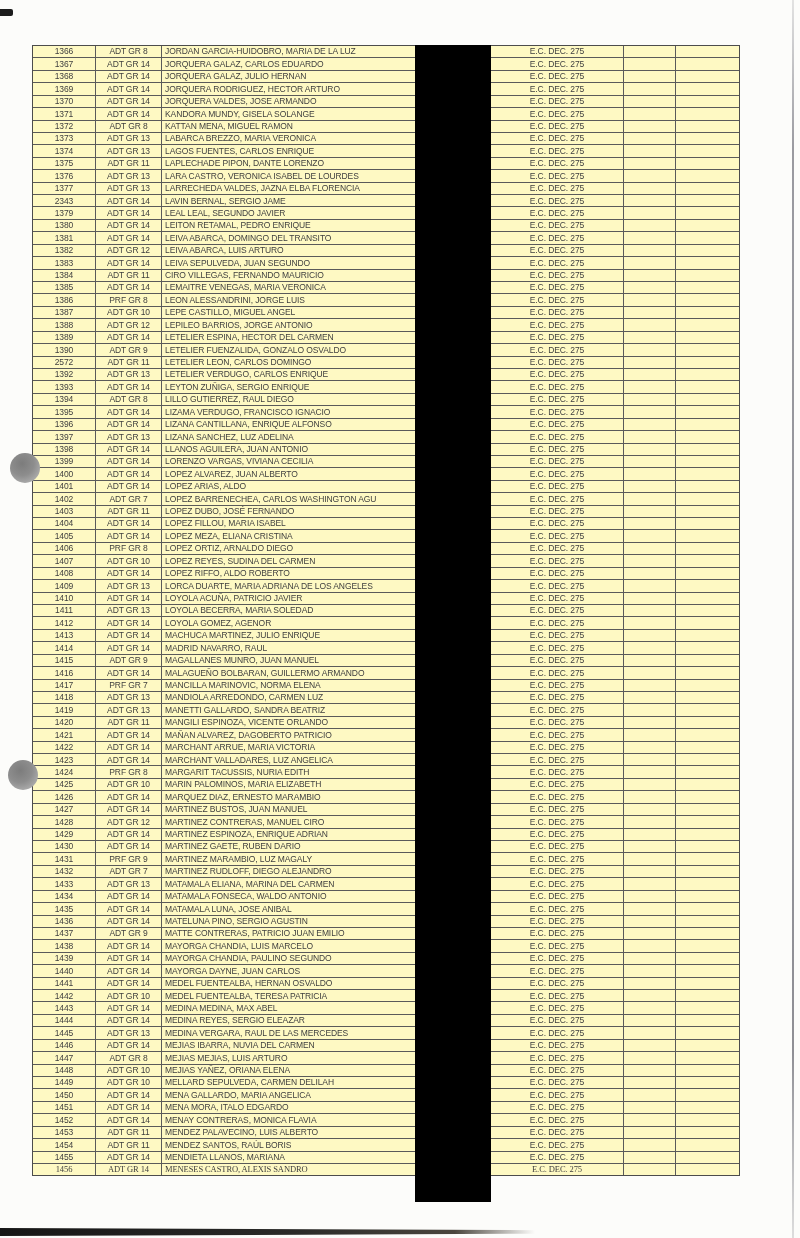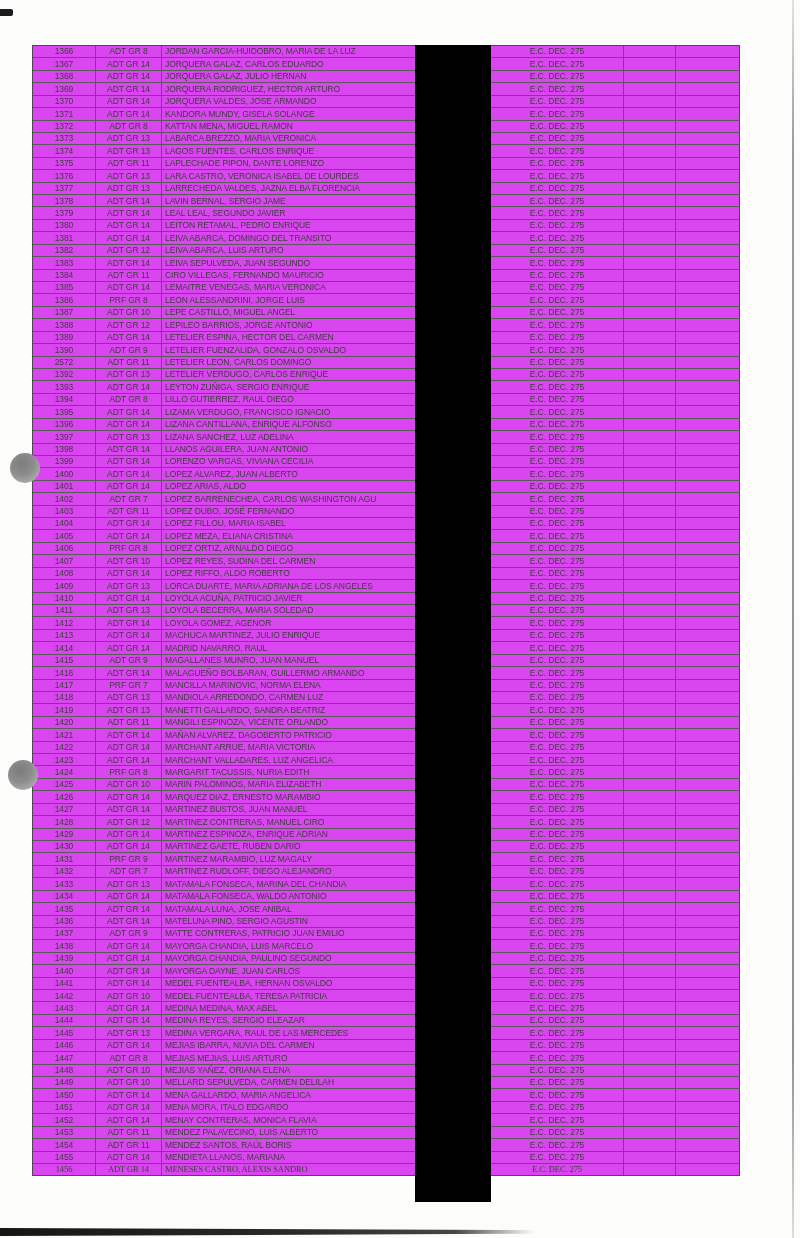--- a/index.html
+++ b/index.html
@@ -15,7 +15,7 @@
     display:flex;flex-direction:column;
     border:1.4px solid #4c4c4c;
     box-sizing:border-box;
-    background:#d946ef;
+    background:#fef9c3;
   }
   .t-row{
     flex:1 1 0;min-height:0;display:flex;

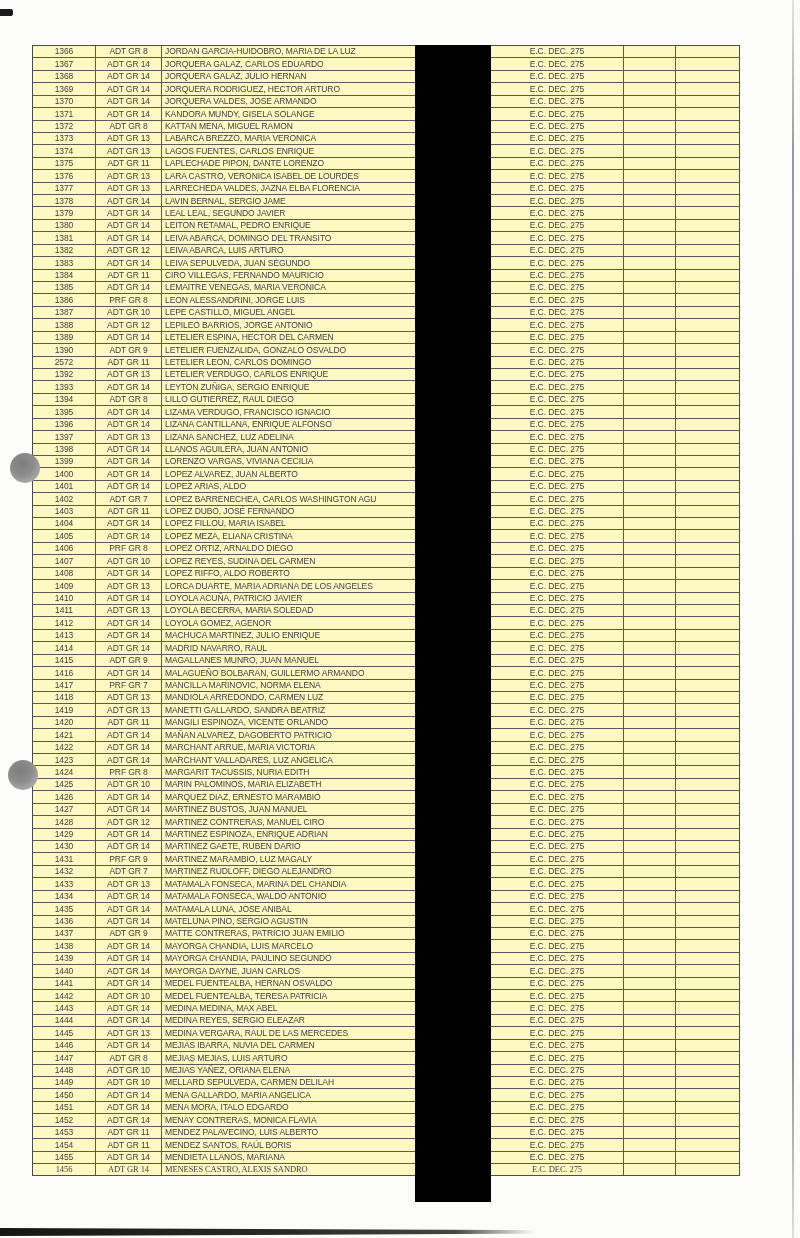--- a/index.html
+++ b/index.html
@@ -190,7 +190,7 @@
       </div>
 
       <div class="t-row">
-        <div class="cell c-num">1378</div>
+        <div class="cell c-num">2343</div>
         <div class="cell c-grade">ADT GR 14</div>
         <div class="cell c-name">LAVIN BERNAL, SERGIO JAME</div>
         <div class="cell c-redact"></div>

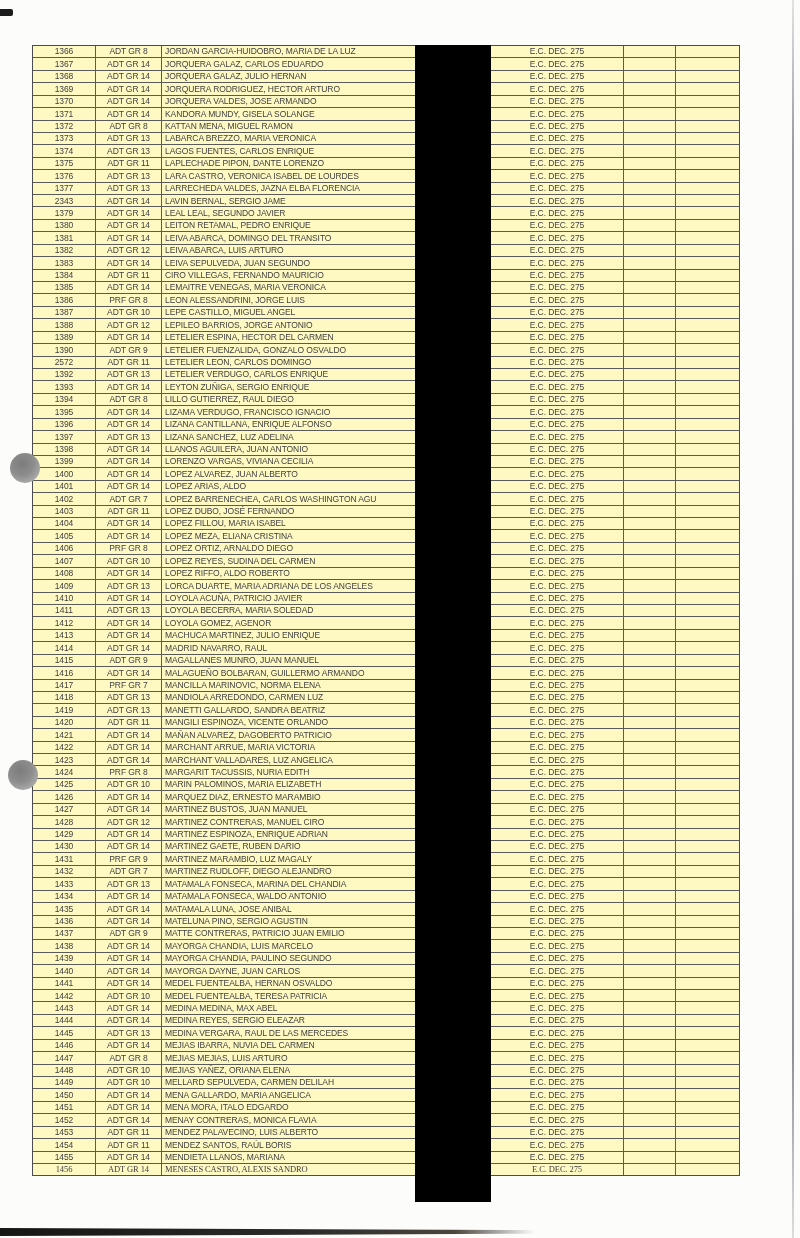--- a/index.html
+++ b/index.html
@@ -742,7 +742,7 @@
       <div class="t-row">
         <div class="cell c-num">1433</div>
         <div class="cell c-grade">ADT GR 13</div>
-        <div class="cell c-name">MATAMALA FONSECA, MARINA DEL CHANDIA</div>
+        <div class="cell c-name">MATAMALA ELIANA, MARINA DEL CARMEN</div>
         <div class="cell c-redact"></div>
         <div class="cell c-value">E.C. DEC. 275</div>
         <div class="cell c-empty1"></div>

